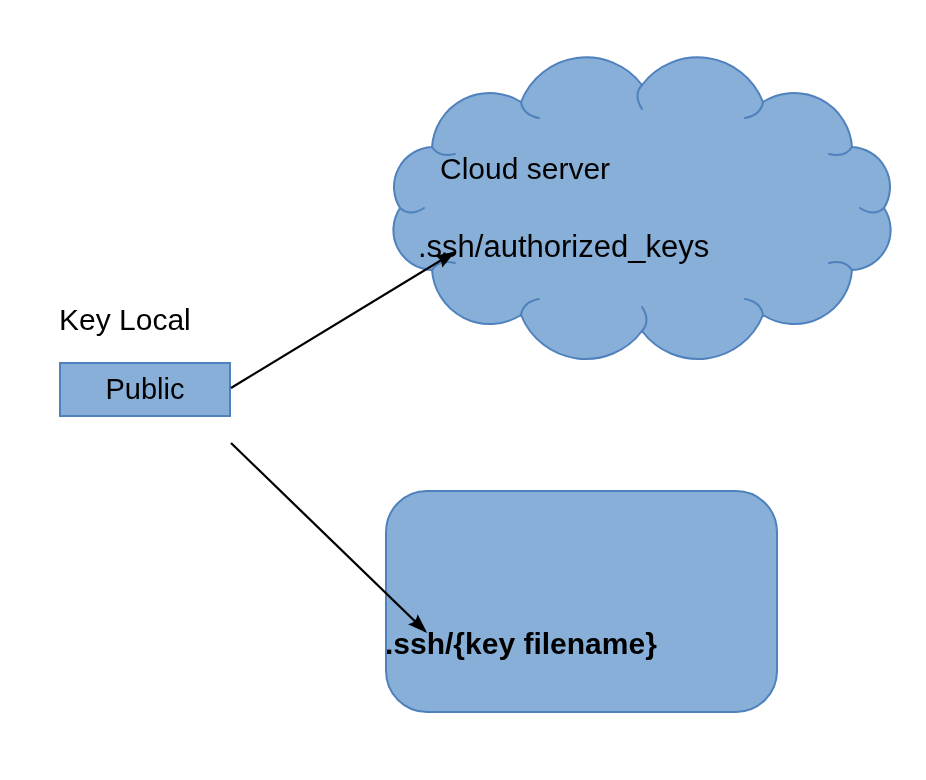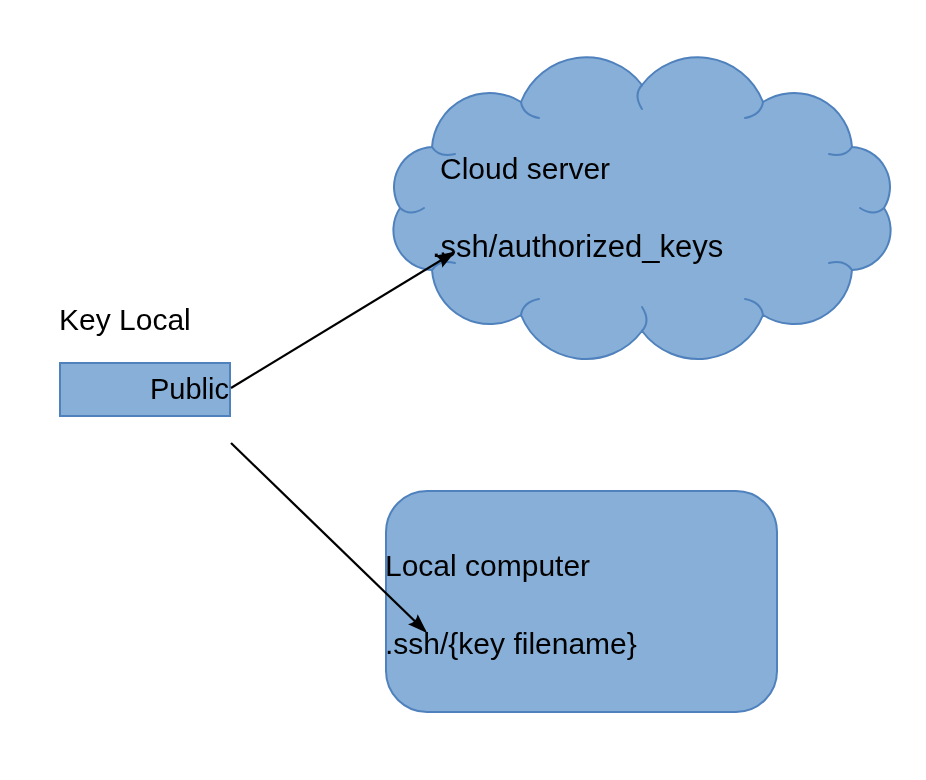--- a/index.html
+++ b/index.html
@@ -72,7 +72,7 @@
   }
   #key-pair-label        { left: 59px;  top: 302px; width: 172px; }
   #cloud-server-label    { left: 440px; top: 151px; width: 400px; }
-  #authorized-keys-label { left: 432px; top: 229px; width: 400px; font-size: 31px; }
+  #authorized-keys-label { left: 418px; top: 229px; width: 400px; font-size: 31px; }
   #local-computer-label  { left: 385px; top: 548px; width: 393px; }
   #key-filename-label    { left: 385px; top: 626px; width: 399px; }
 </style>

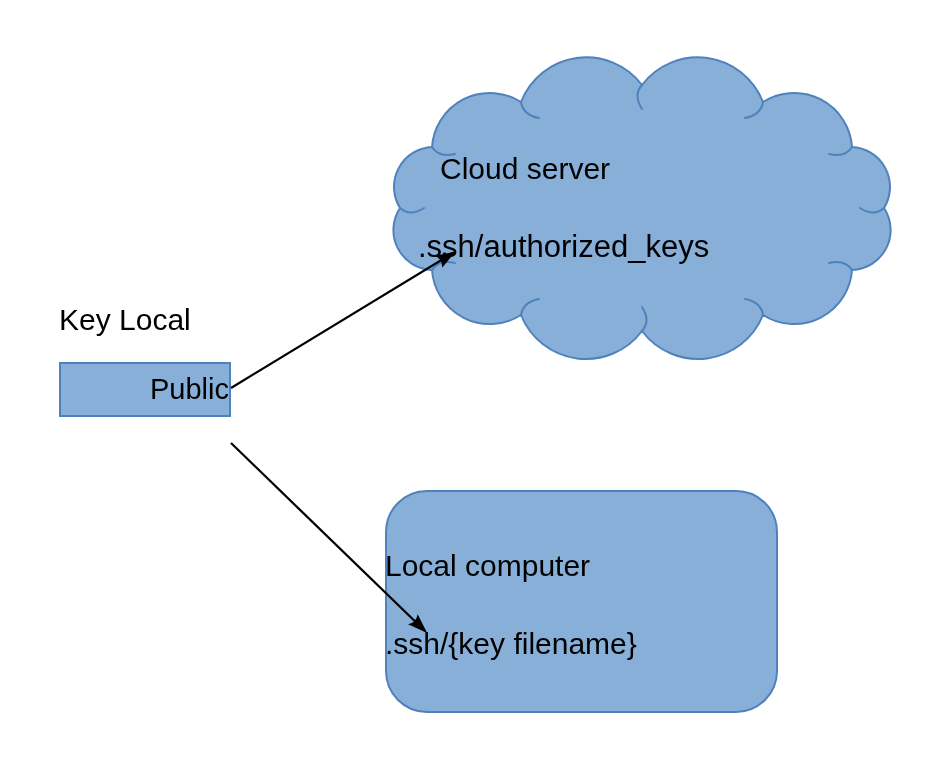--- a/index.html
+++ b/index.html
@@ -58,7 +58,7 @@
     font-size: 29px;
     color: #000000;
   }
-  #public-box  { top: 362px; justify-content: flex-end; }
+  #public-box  { top: 362px; }
   #private-box { top: 417px; }
   #local-box {
     position: absolute;

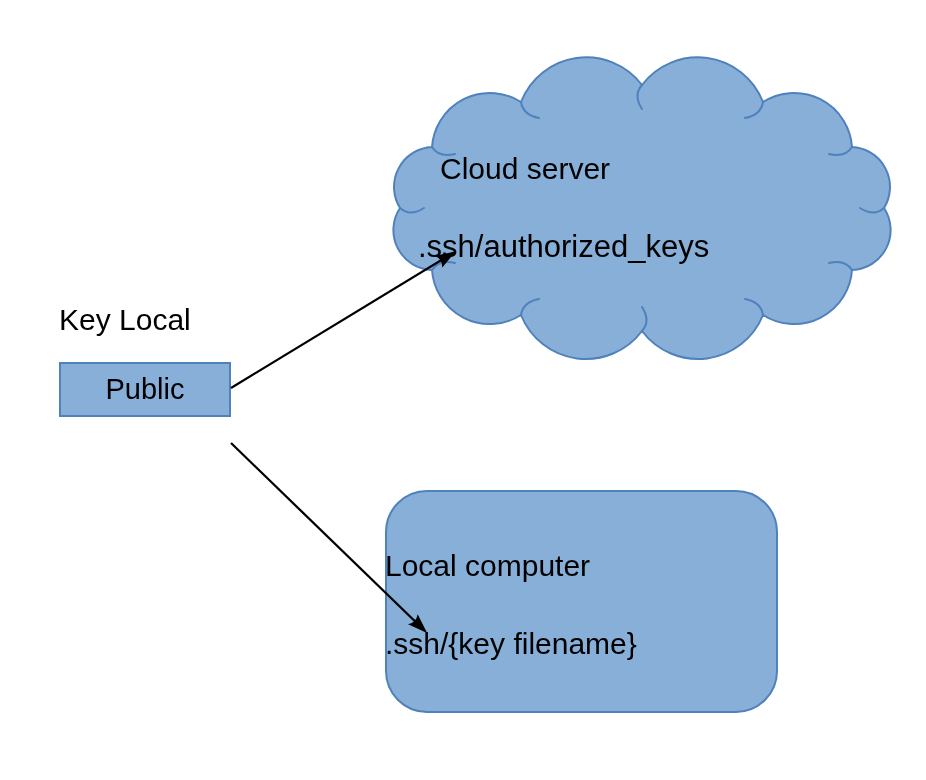--- a/index.html
+++ b/index.html
@@ -122,7 +122,6 @@
   <div class="label" id="cloud-server-label">Cloud server</div>
   <div class="label" id="authorized-keys-label">.ssh/authorized_keys</div>
 
-  <div class="label" id="local-computer-label">Local computer</div>
   <div class="label" id="key-filename-label">.ssh/{key filename}</div>
 
   <svg class="layer" width="926" height="780" viewBox="0 0 926 780">

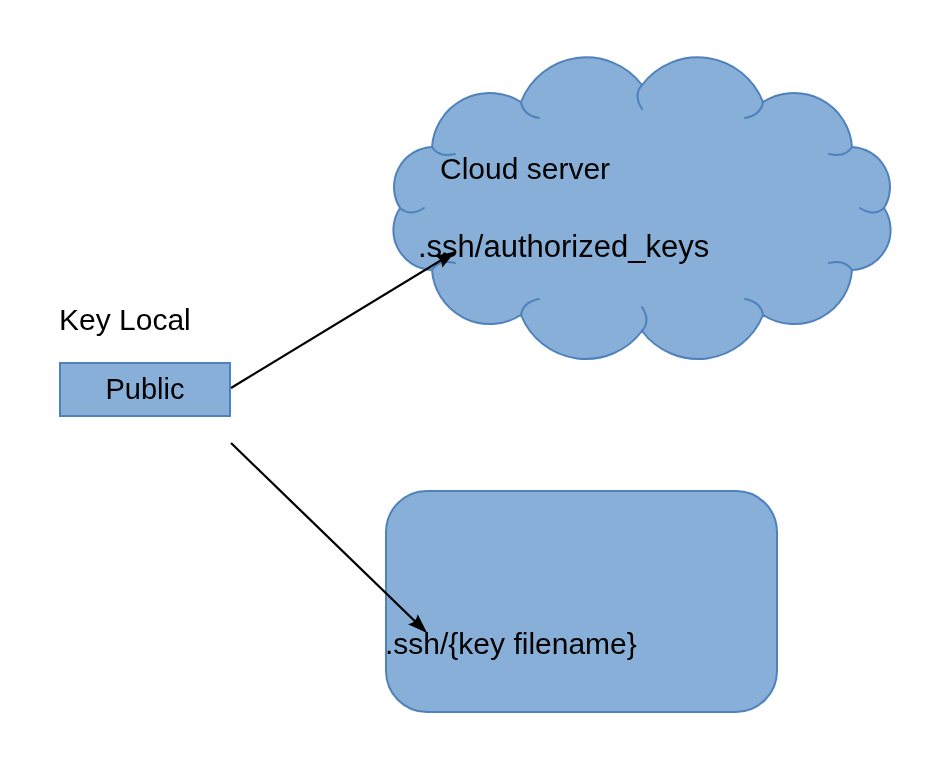--- a/index.html
+++ b/index.html
@@ -74,7 +74,7 @@
   #cloud-server-label    { left: 440px; top: 151px; width: 400px; }
   #authorized-keys-label { left: 418px; top: 229px; width: 400px; font-size: 31px; }
   #local-computer-label  { left: 385px; top: 548px; width: 393px; }
-  #key-filename-label    { left: 385px; top: 626px; width: 399px; }
+  #key-filename-label    { left: 385px; top: 626px; width: 399px; font-weight: bold; }
 </style>
 </head>
 <body>

